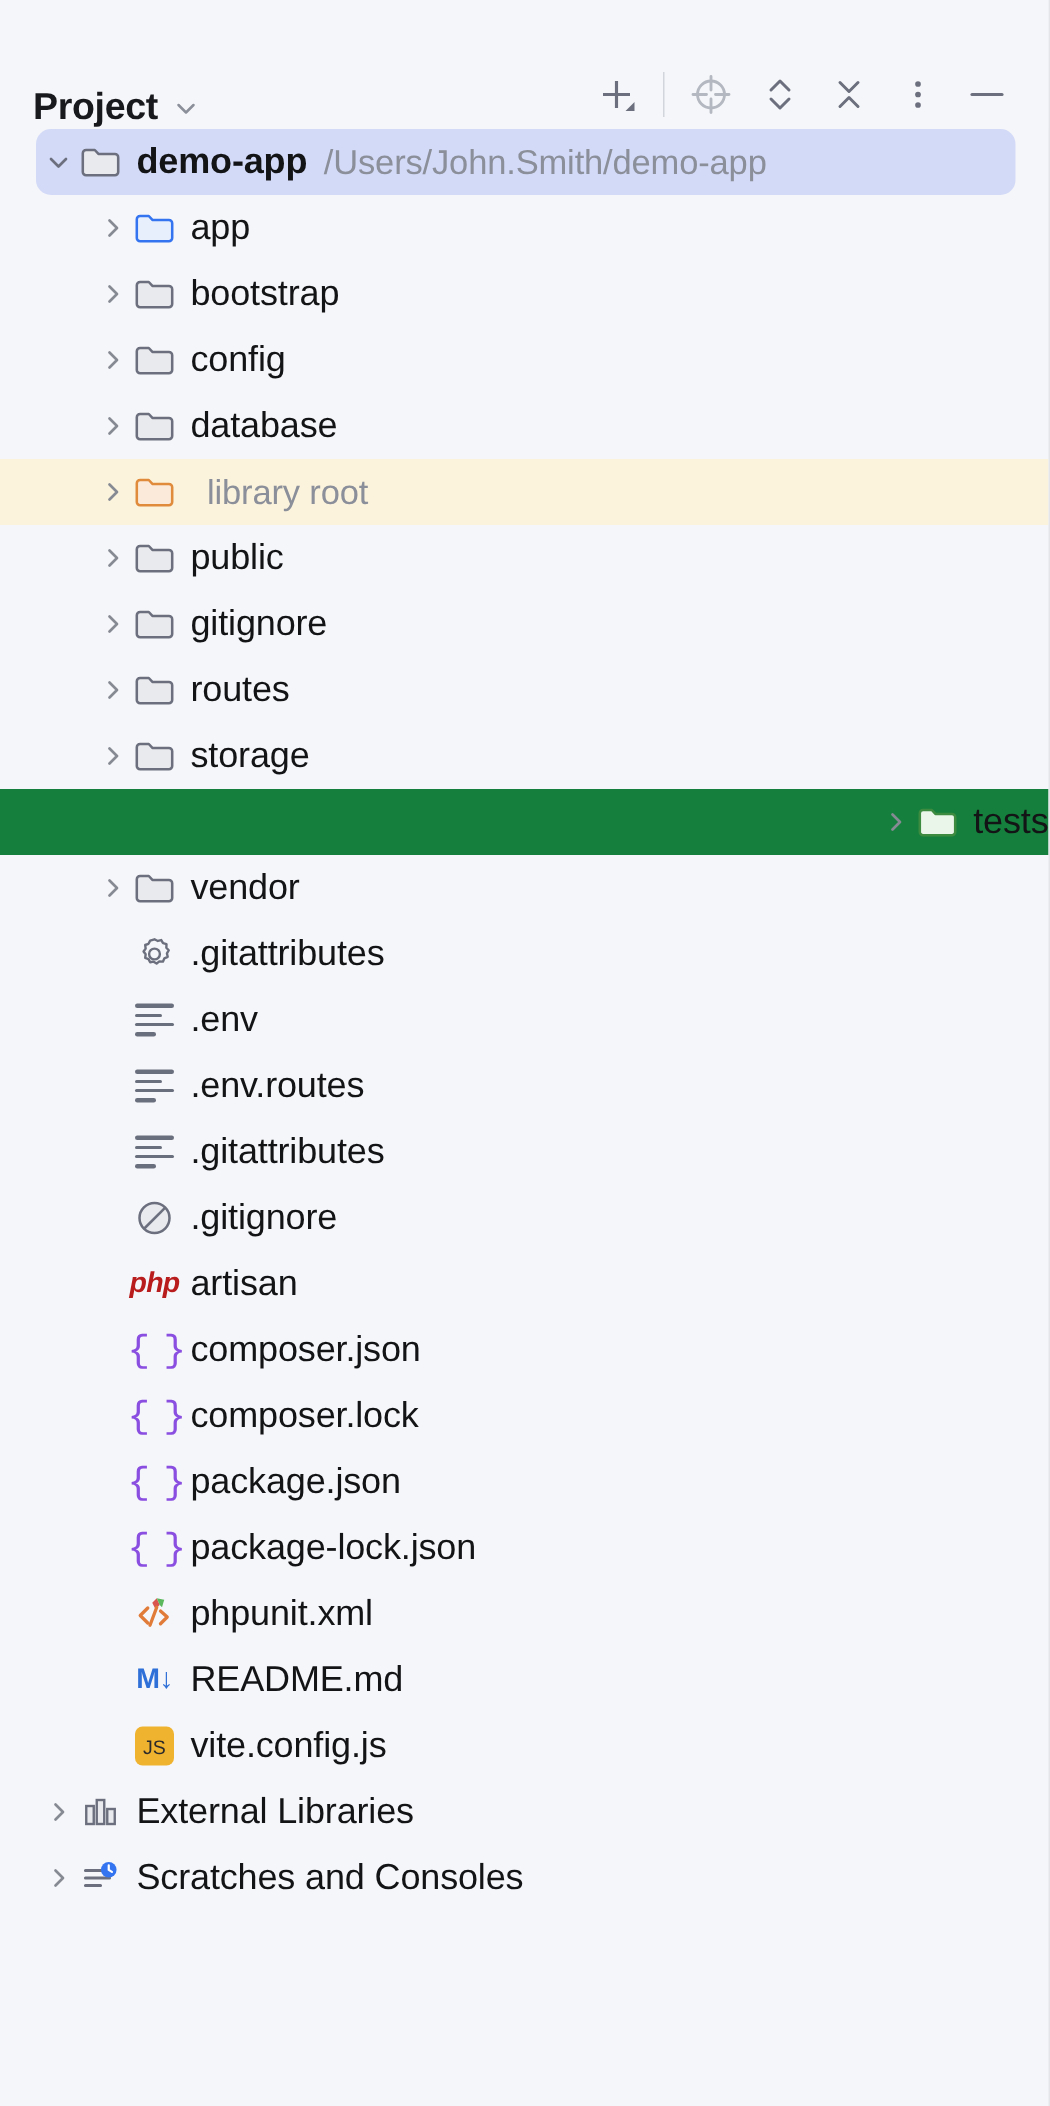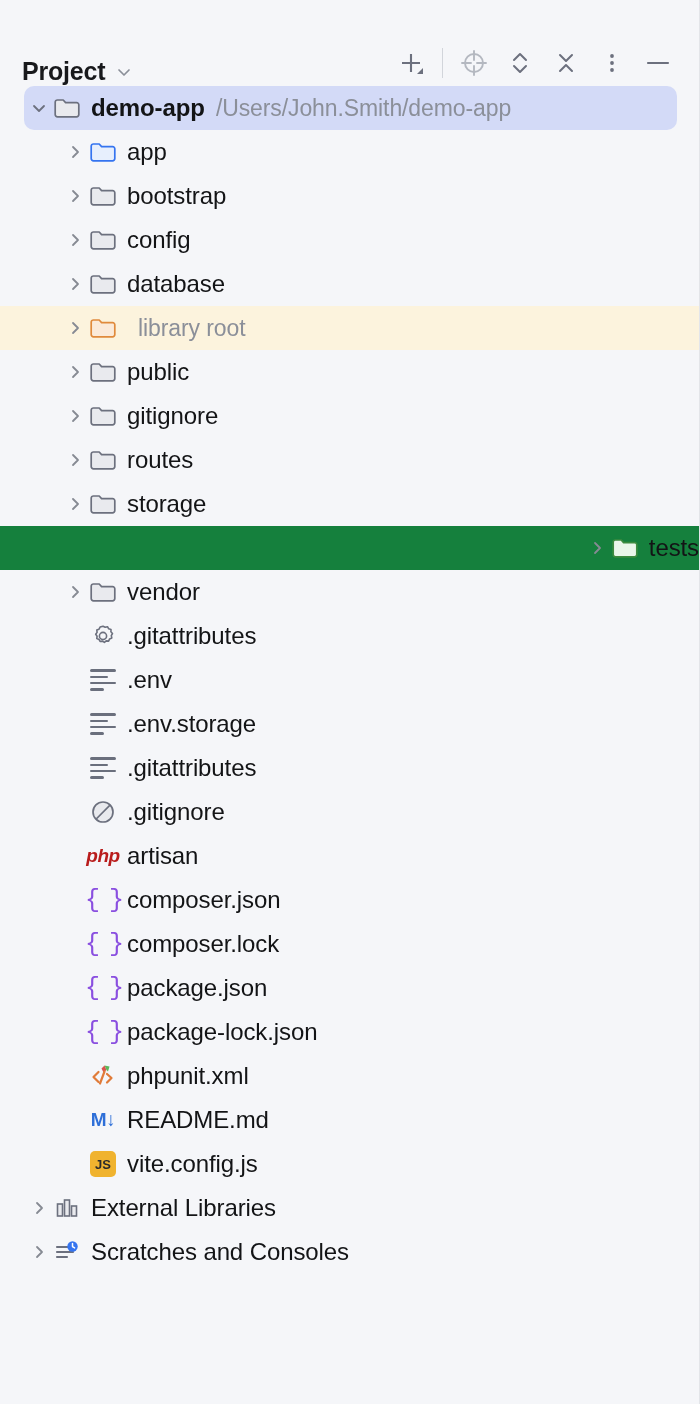--- a/index.html
+++ b/index.html
@@ -420,7 +420,7 @@
             <span style="width:14px;margin-bottom:0"></span>
           </div>
         </div>
-        <span class="node-label">.env.storage</span>
+        <span class="node-label">.env.routes</span>
       </div>
       <div class="row ind-1">
         <div class="twisty blank"></div>

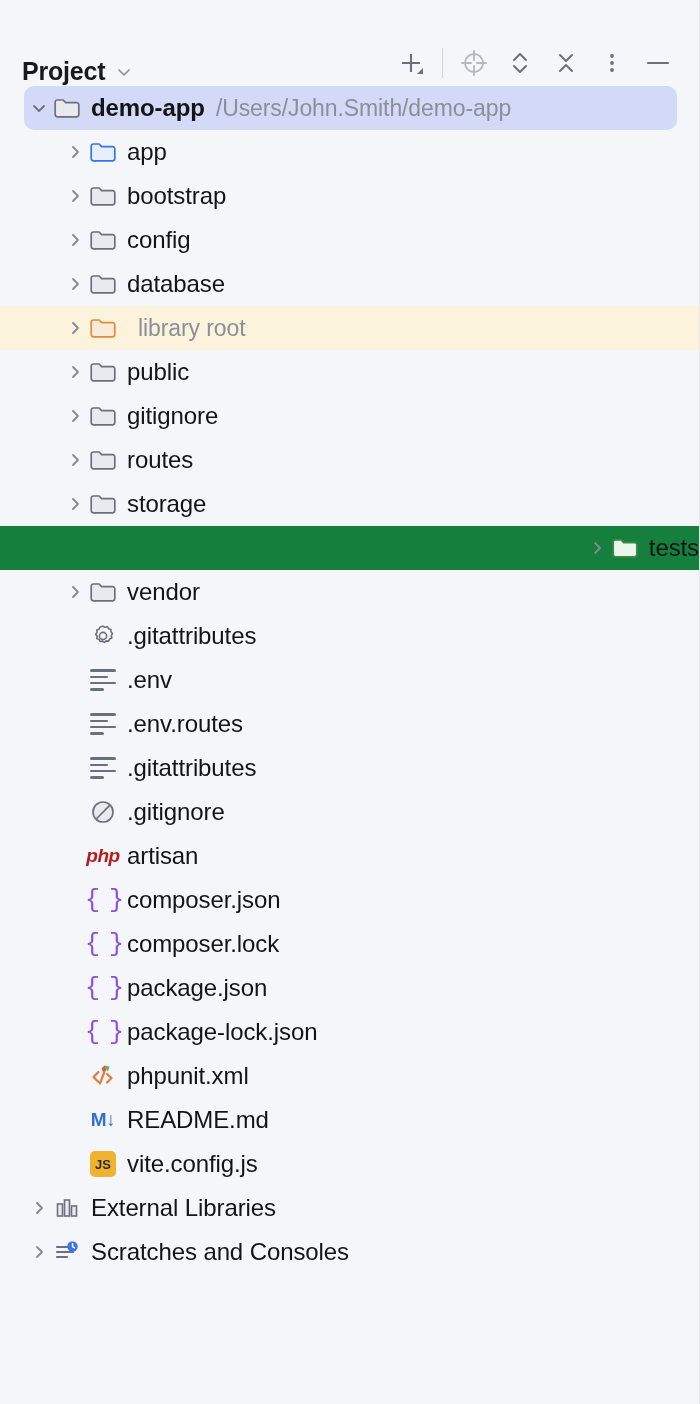--- a/index.html
+++ b/index.html
@@ -143,7 +143,7 @@
     width: 26px; height: 26px;
     border-radius: 5px;
     display: flex; align-items: center; justify-content: center;
-    font-size: 13px; font-weight: bold;
+    font-size: 13px; font-weight: normal;
     font-family: "Liberation Sans", sans-serif;
   }
   .php-ico {

